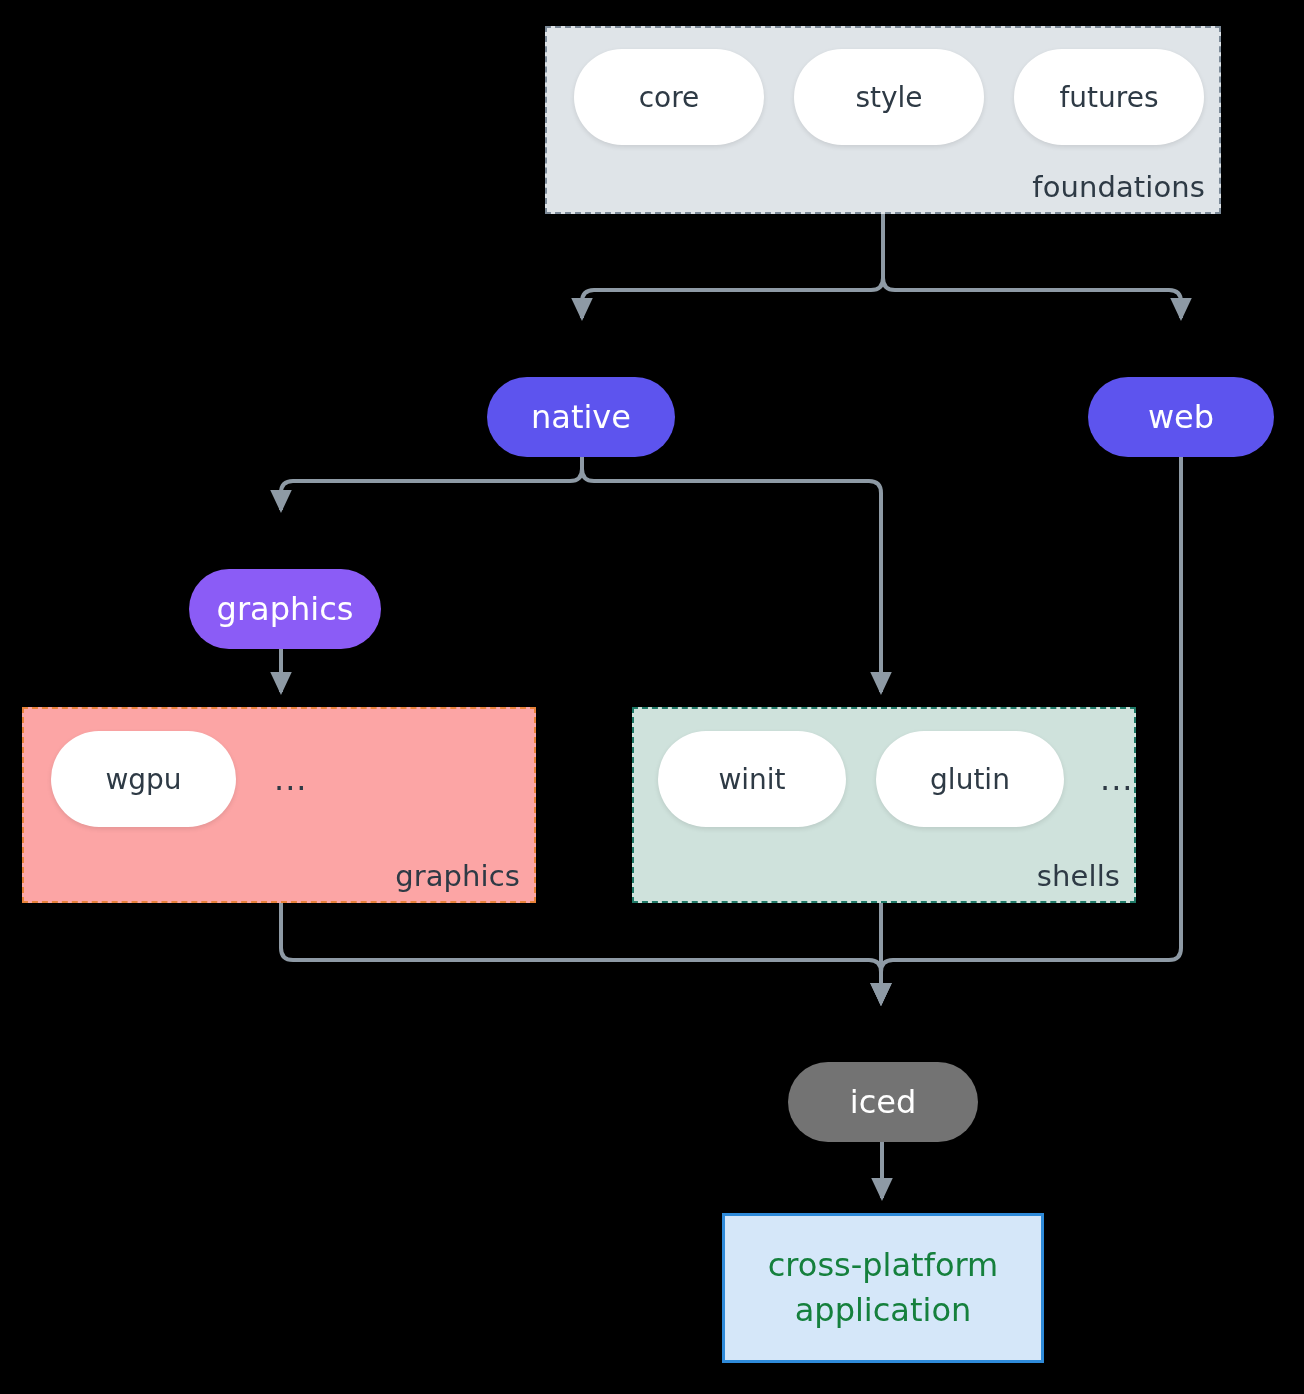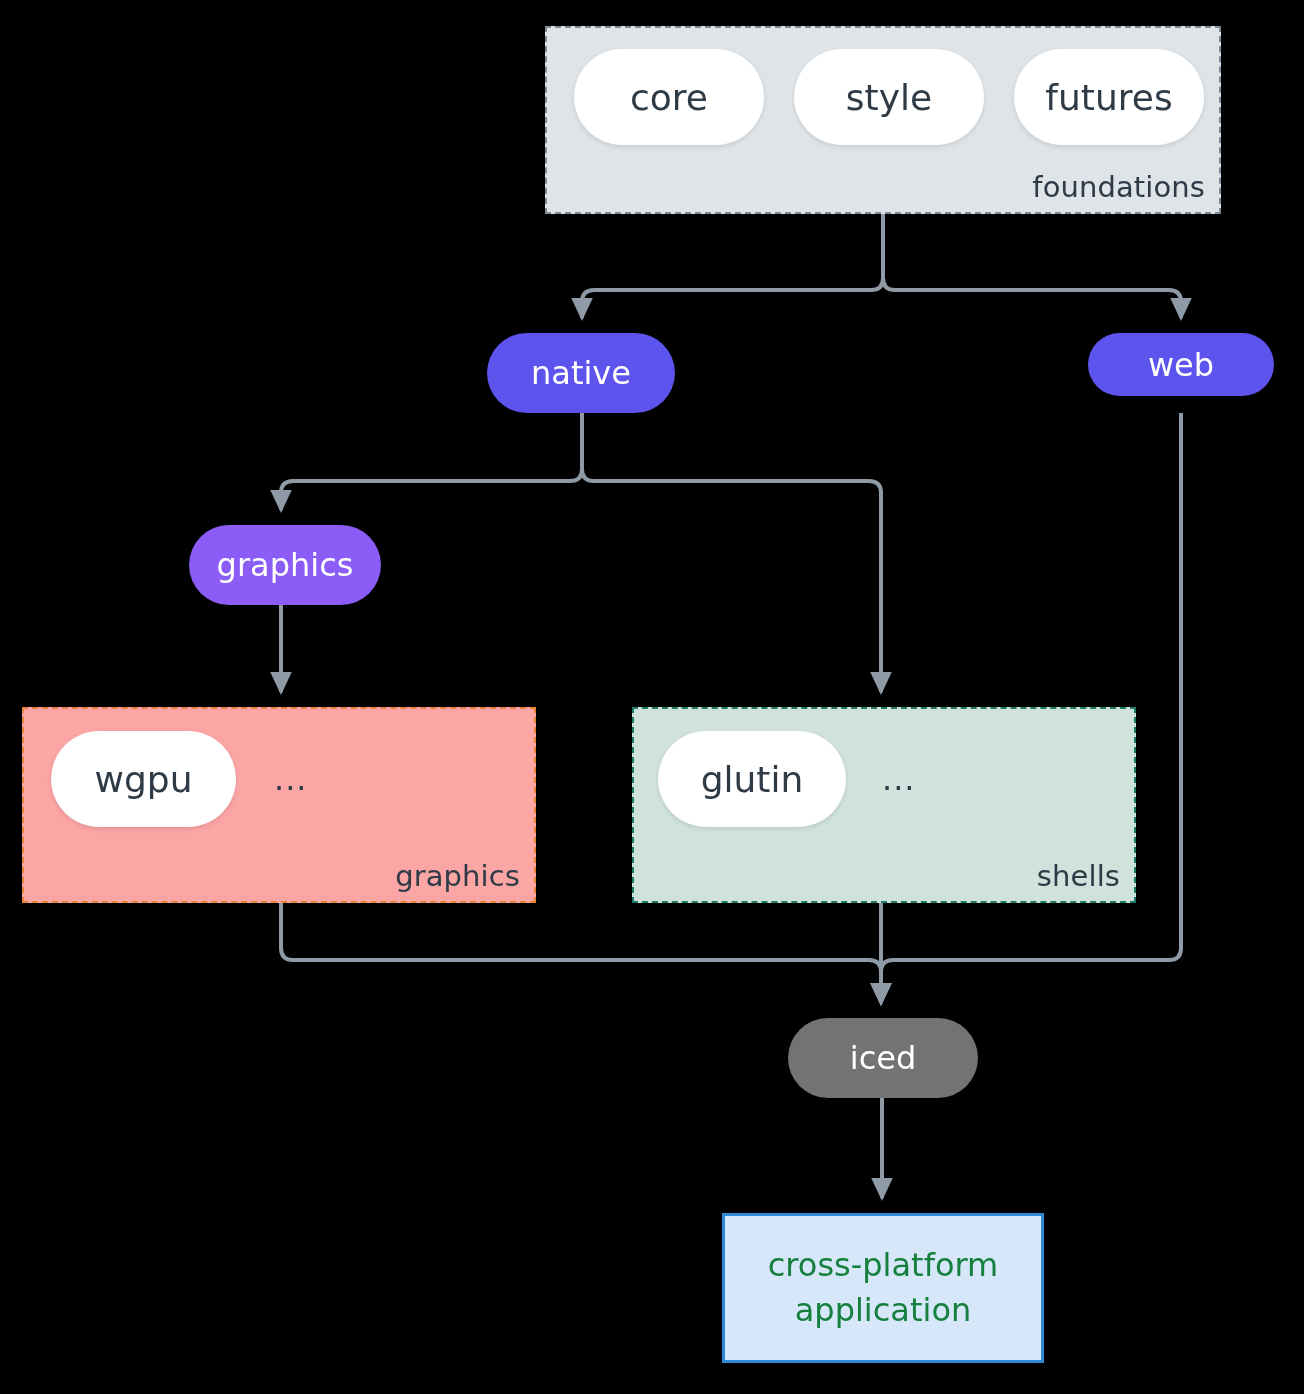--- a/index.html
+++ b/index.html
@@ -103,7 +103,7 @@
     align-items: center;
     justify-content: center;
     color: #2e3a45;
-    font-size: 36px;
+    font-size: 28px;
     box-shadow: 0 2px 5px rgba(0,0,0,0.10);
     box-sizing: border-box;
   }

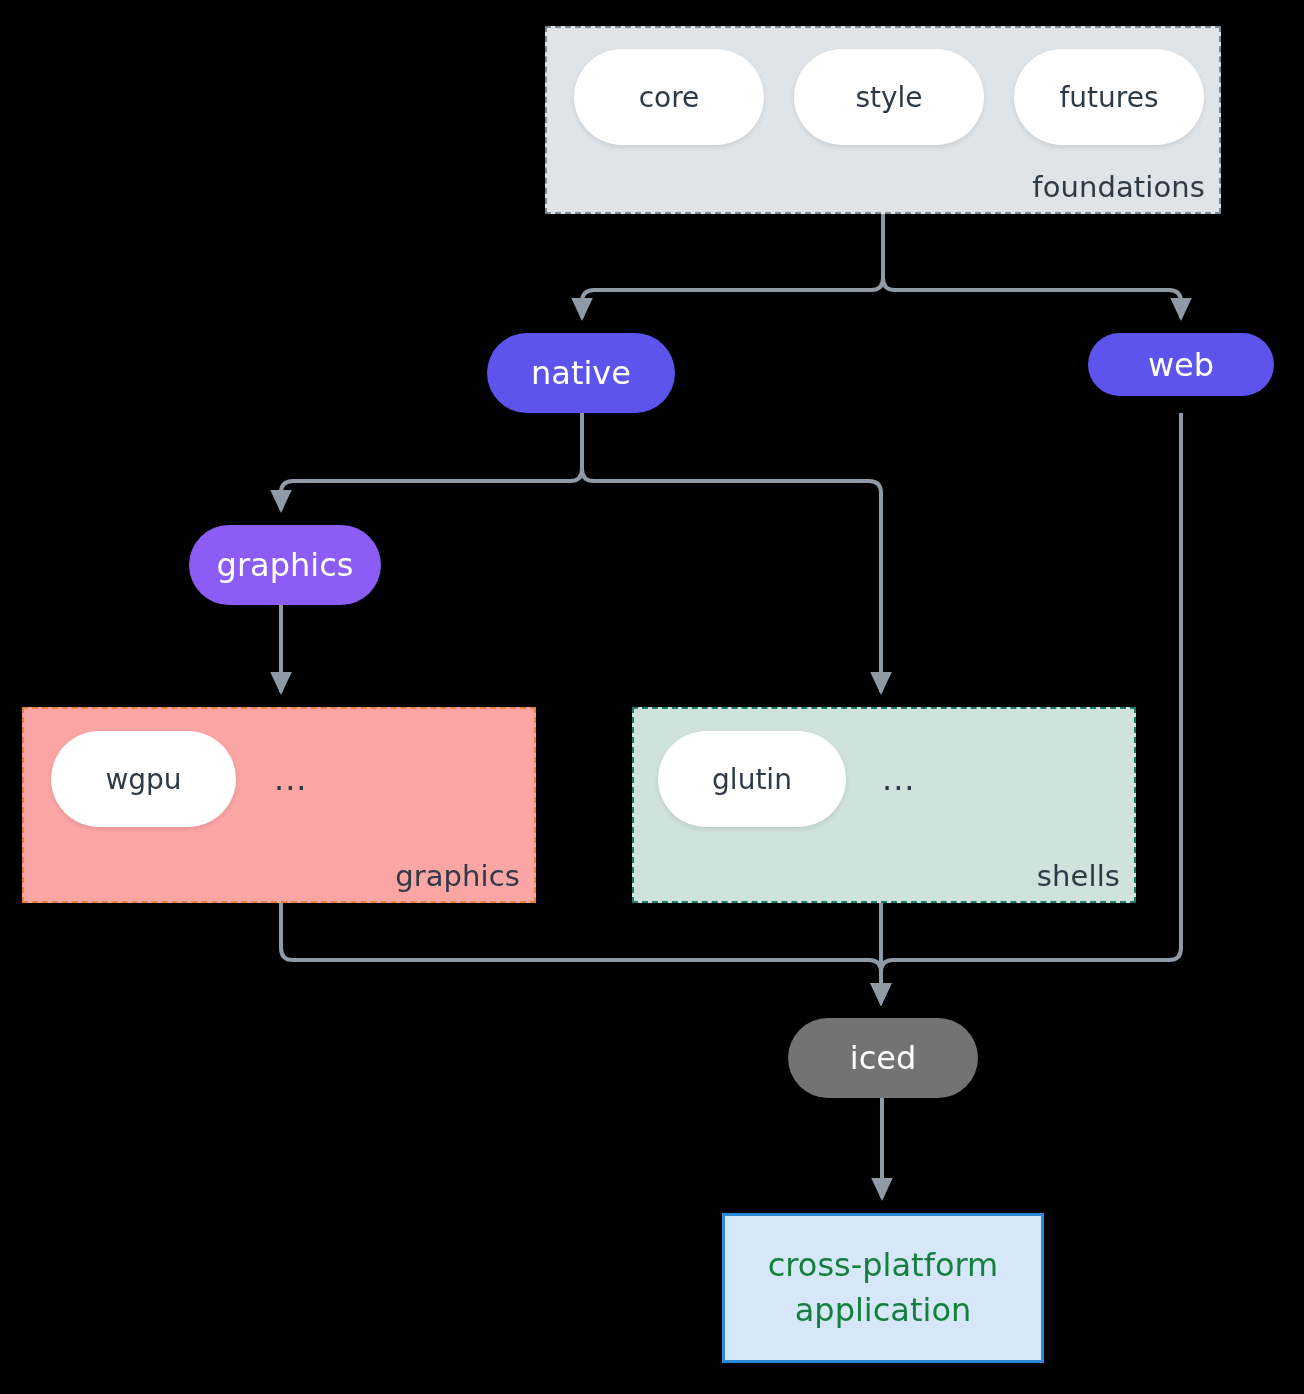--- a/index.html
+++ b/index.html
@@ -125,6 +125,7 @@
     color: #ffffff;
     font-size: 32px;
     box-sizing: border-box;
+    margin-top: 44px;
   }
   #node-native {
     left: 487px; top: 333px; width: 188px; height: 80px;

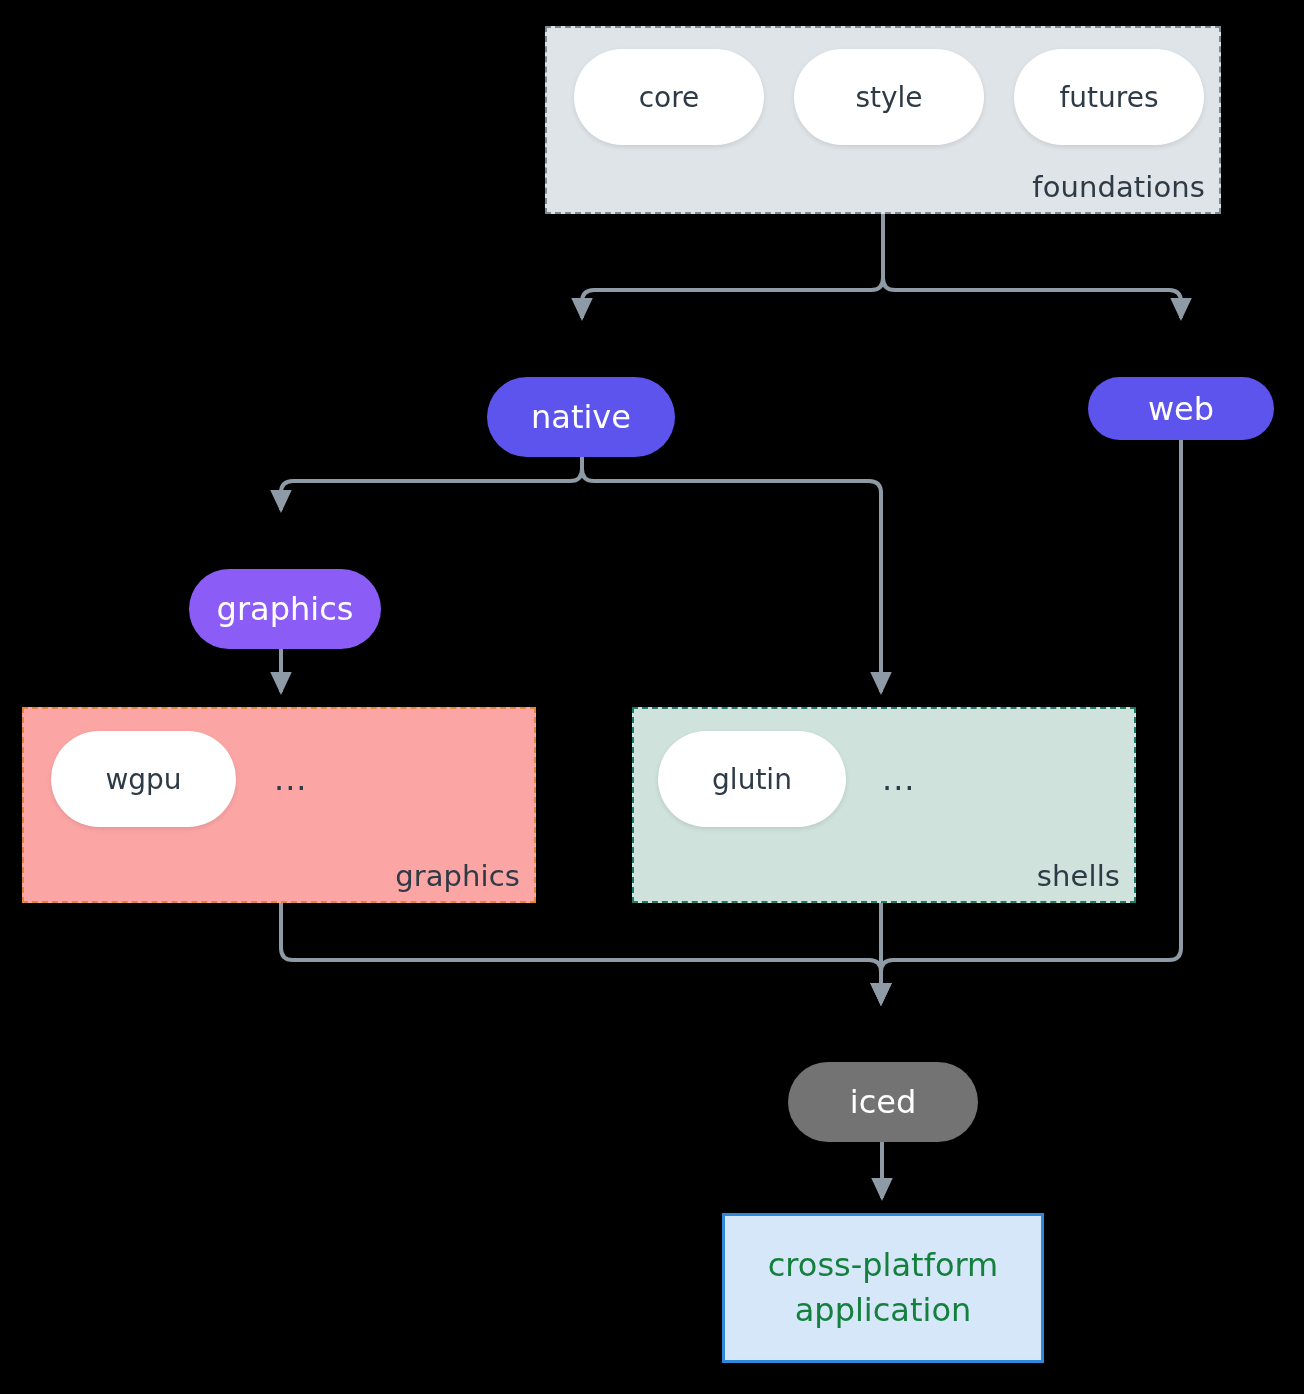--- a/index.html
+++ b/index.html
@@ -132,7 +132,7 @@
     background: #5d54ee;
   }
   #node-web {
-    left: 1088px; top: 333px; width: 186px; height: 63px;
+    left: 1088px; top: 333px; width: 186px; height: 80px;
     background: #5d54ee;
   }
   #node-graphics {

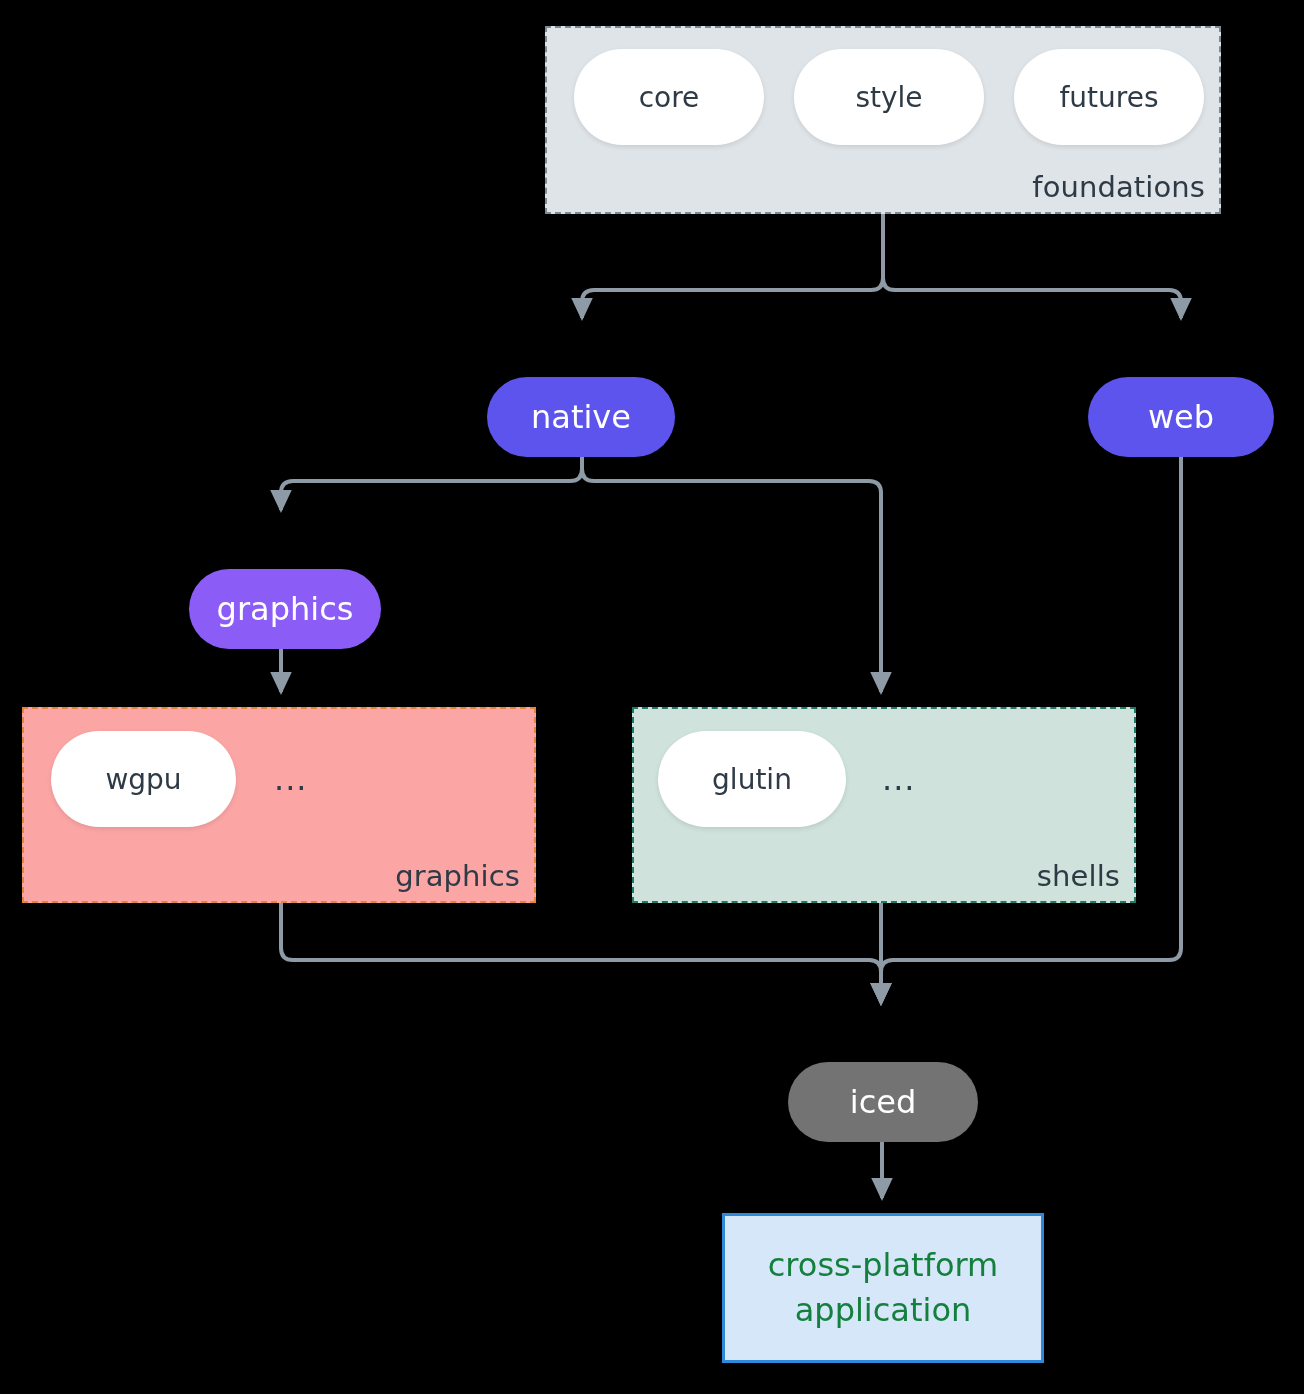--- a/index.html
+++ b/index.html
@@ -214,6 +214,7 @@
 
   <div class="group-box" id="shells-group">
     <div class="group-pills">
+      <div class="pill-white" style="width:188px">winit</div>
       <div class="pill-white" style="width:188px">glutin</div>
       <div class="ellipsis">...</div>
     </div>

